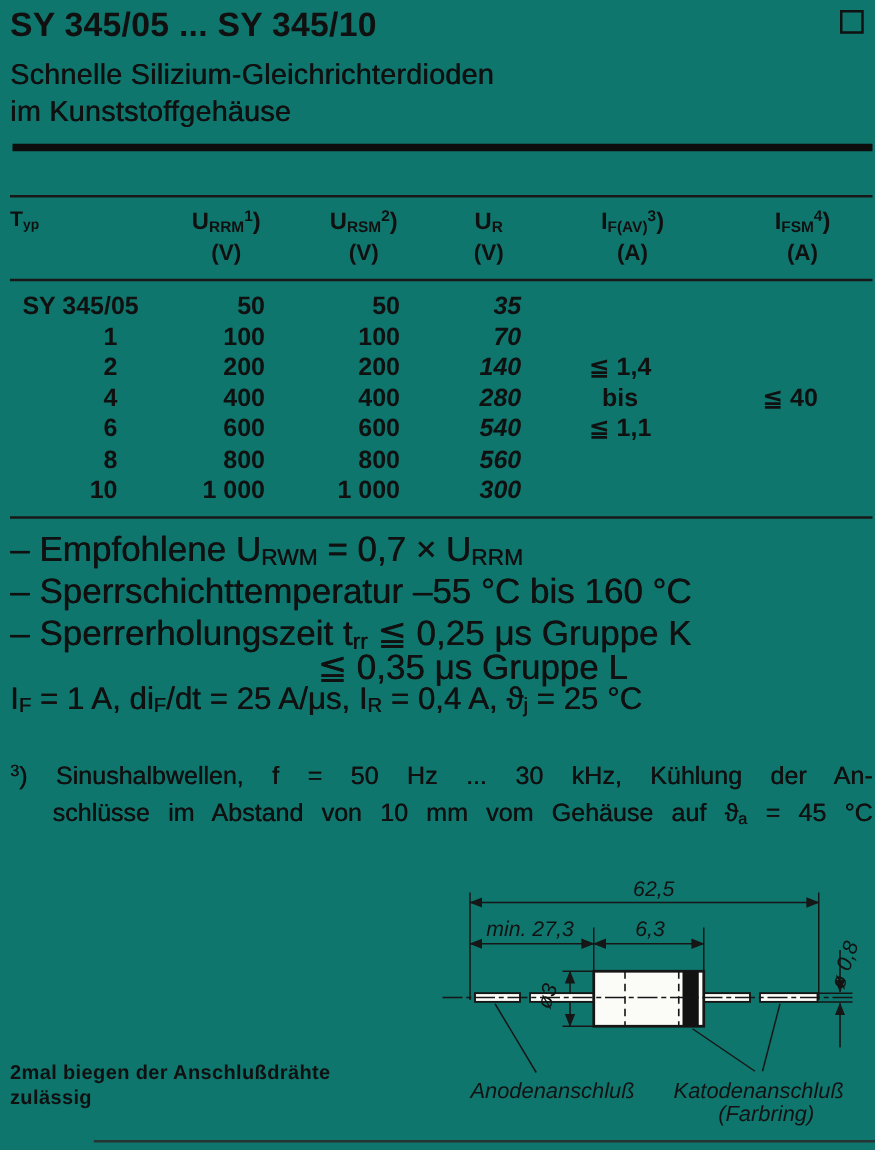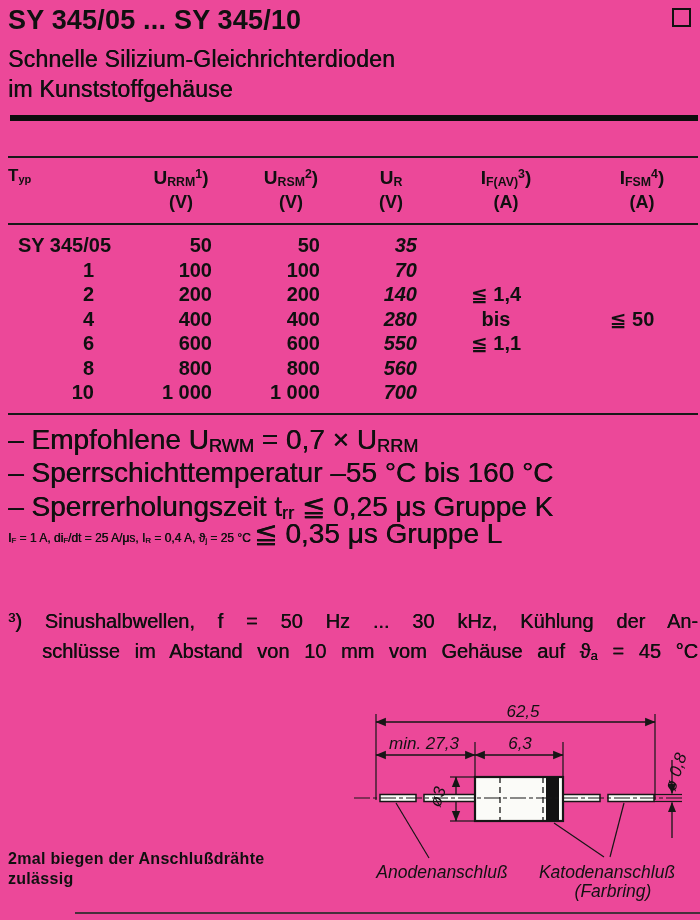--- a/index.html
+++ b/index.html
@@ -5,7 +5,7 @@
   html,body{margin:0;padding:0;background:#e8e8e8;}
   .page{
     position:relative; width:700px; height:920px; margin:0 auto;
-    background:#ec4899; color:#101010; overflow:hidden;
+    background:#0f766e; color:#101010; overflow:hidden;
     font-family:"Liberation Sans","DejaVu Sans",sans-serif;
   }
   sub{font-size:0.65em; vertical-align:-0.18em; line-height:0;}

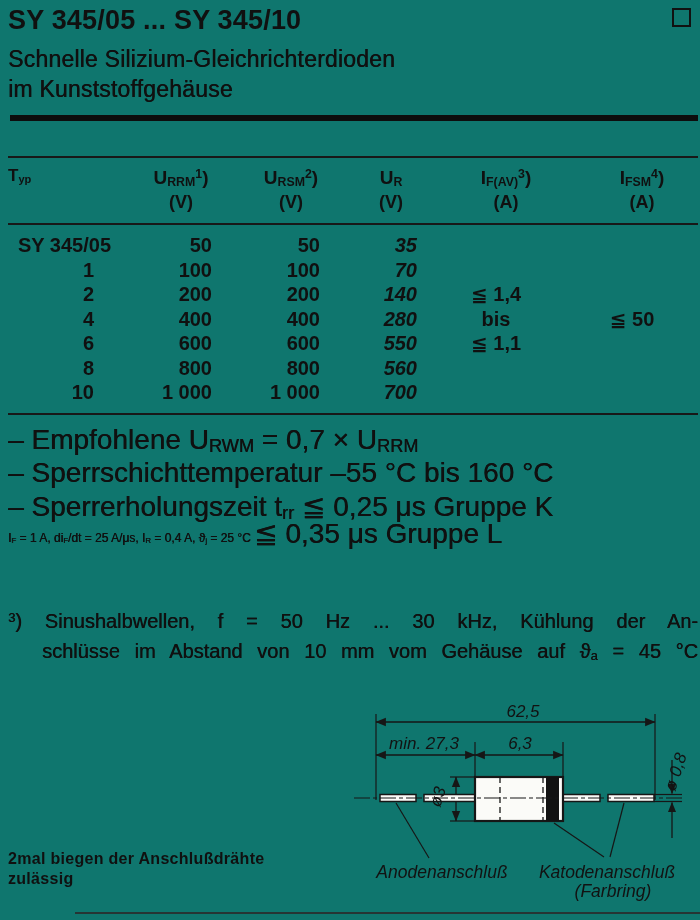--- a/index.html
+++ b/index.html
@@ -128,7 +128,7 @@
         <div class="c-ursm">400</div>
         <div class="c-ur">280</div>
         <div class="c-ifav">bis</div>
-        <div class="c-ifsm">≦ 50</div>
+        <div class="c-ifsm">≦ 40</div>
       </div>
       <div class="trow">
         <div class="c-typ">6</div>

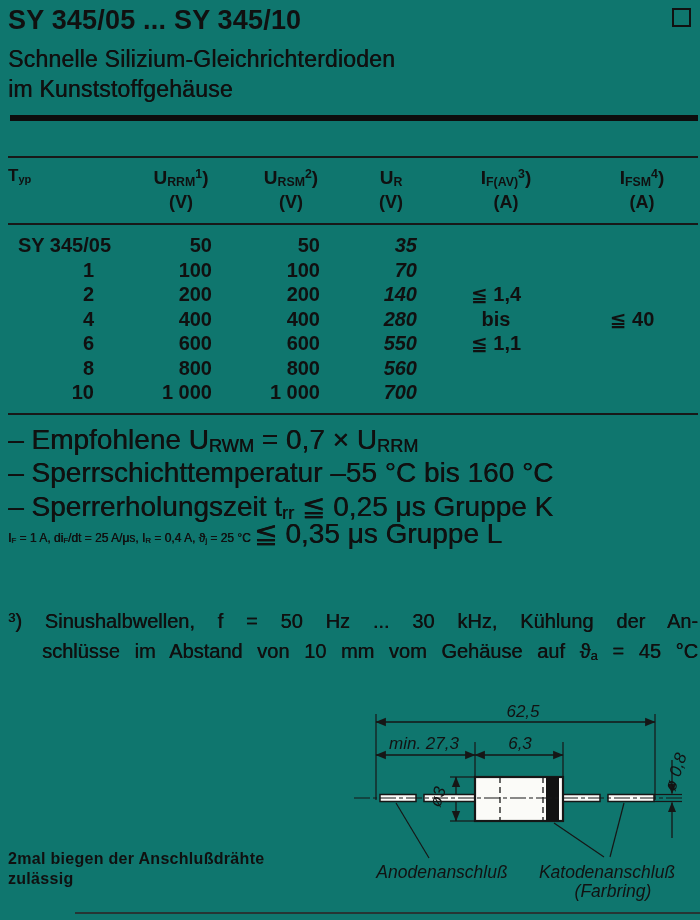--- a/index.html
+++ b/index.html
@@ -134,7 +134,7 @@
         <div class="c-typ">6</div>
         <div class="c-urrm">600</div>
         <div class="c-ursm">600</div>
-        <div class="c-ur">550</div>
+        <div class="c-ur">540</div>
         <div class="c-ifav">≦ 1,1</div>
         <div class="c-ifsm"></div>
       </div>

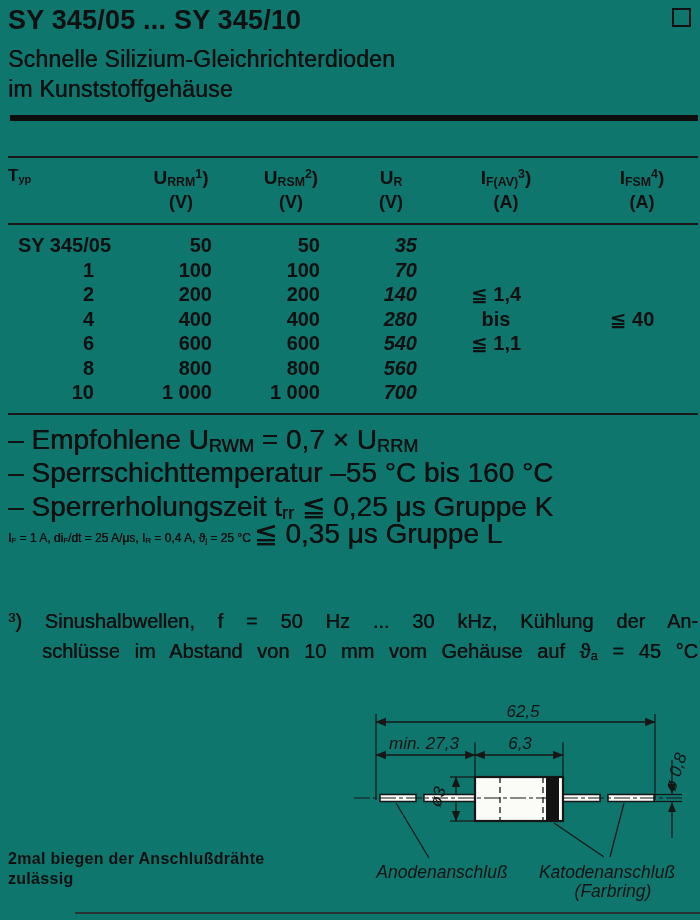--- a/index.html
+++ b/index.html
@@ -150,7 +150,7 @@
         <div class="c-typ">10</div>
         <div class="c-urrm">1 000</div>
         <div class="c-ursm">1 000</div>
-        <div class="c-ur">700</div>
+        <div class="c-ur">300</div>
         <div class="c-ifav"></div>
         <div class="c-ifsm"></div>
       </div>

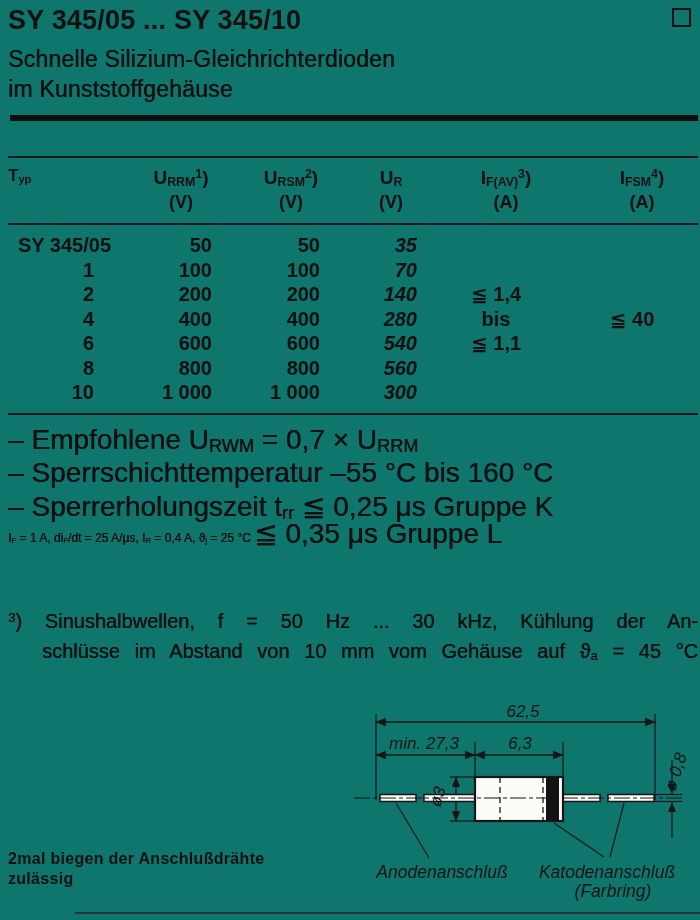--- a/index.html
+++ b/index.html
@@ -42,7 +42,7 @@
   .note{font-size:28px;}
   .n1{top:424px;} .n2{top:457px;} .n3{top:490px;}
   .n4{top:517px; padding-left:246px; width:444px;}
-  .cond{top:531px; font-size:12px;}
+  .cond{top:545px; font-size:25px;}
   .fnrow{position:absolute; left:8px; top:580px; width:690px; display:flex; justify-content:space-between; font-size:20px; text-shadow:0.4px 0 0 currentColor;}
   .fn{font-size:20px;}
   .fn3a{top:610px; text-align:justify; text-align-last:justify;}

